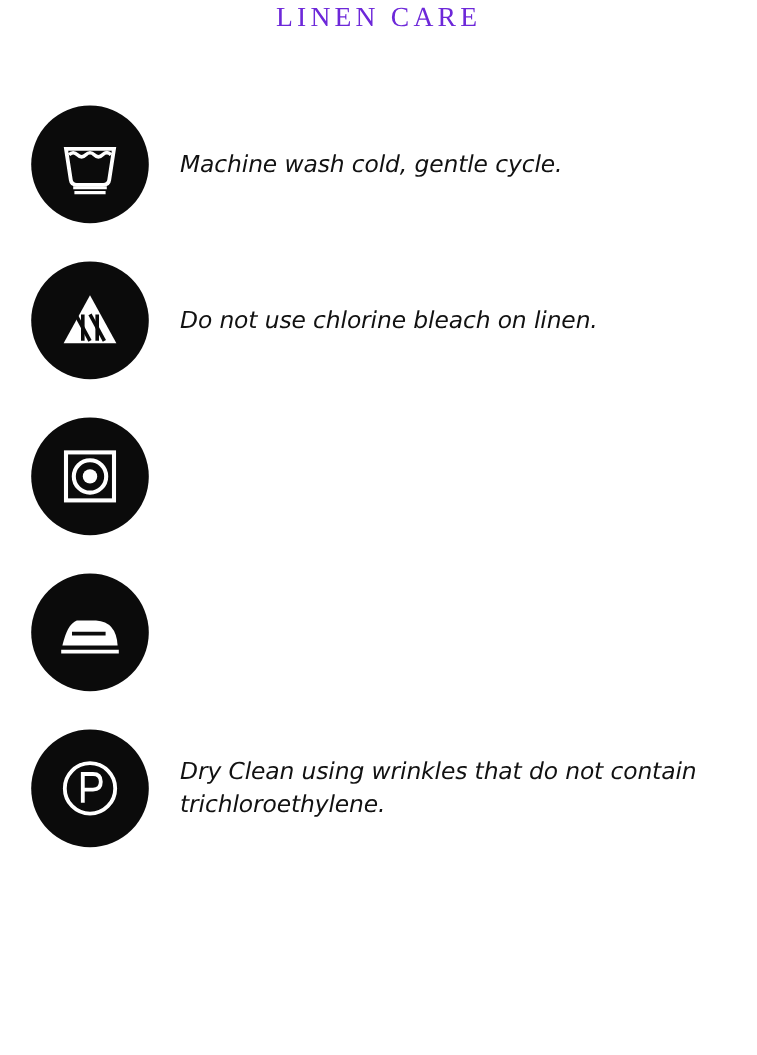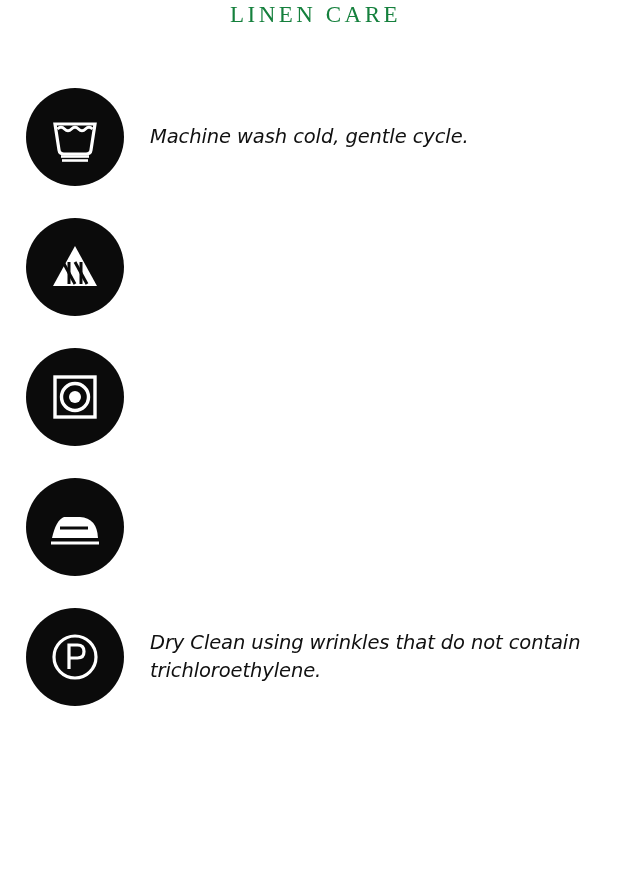--- a/index.html
+++ b/index.html
@@ -29,7 +29,7 @@
     text-align: center;
     font-weight: 400;
     padding-top: 2px;
-    color: #15803d;
+    color: #6d28d9;
   }
   .care-list {
     margin-top: 44px;

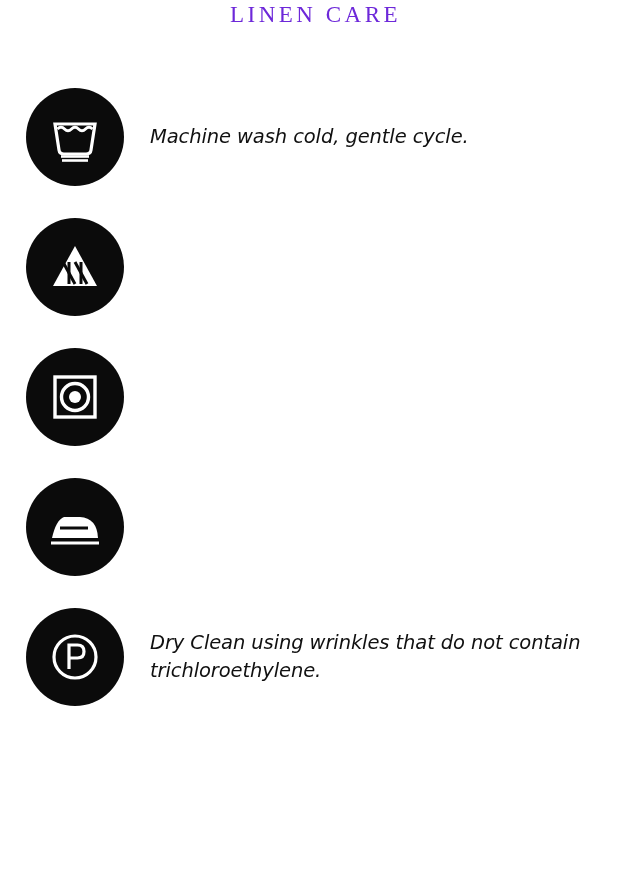--- a/index.html
+++ b/index.html
@@ -112,6 +112,9 @@
           </span>
         </div>
       </div>
+      <div class="text-cell">
+        <div class="care-text">Do not use chlorine bleach on linen.</div>
+      </div>
     </div>
 
     <div class="care-row">

